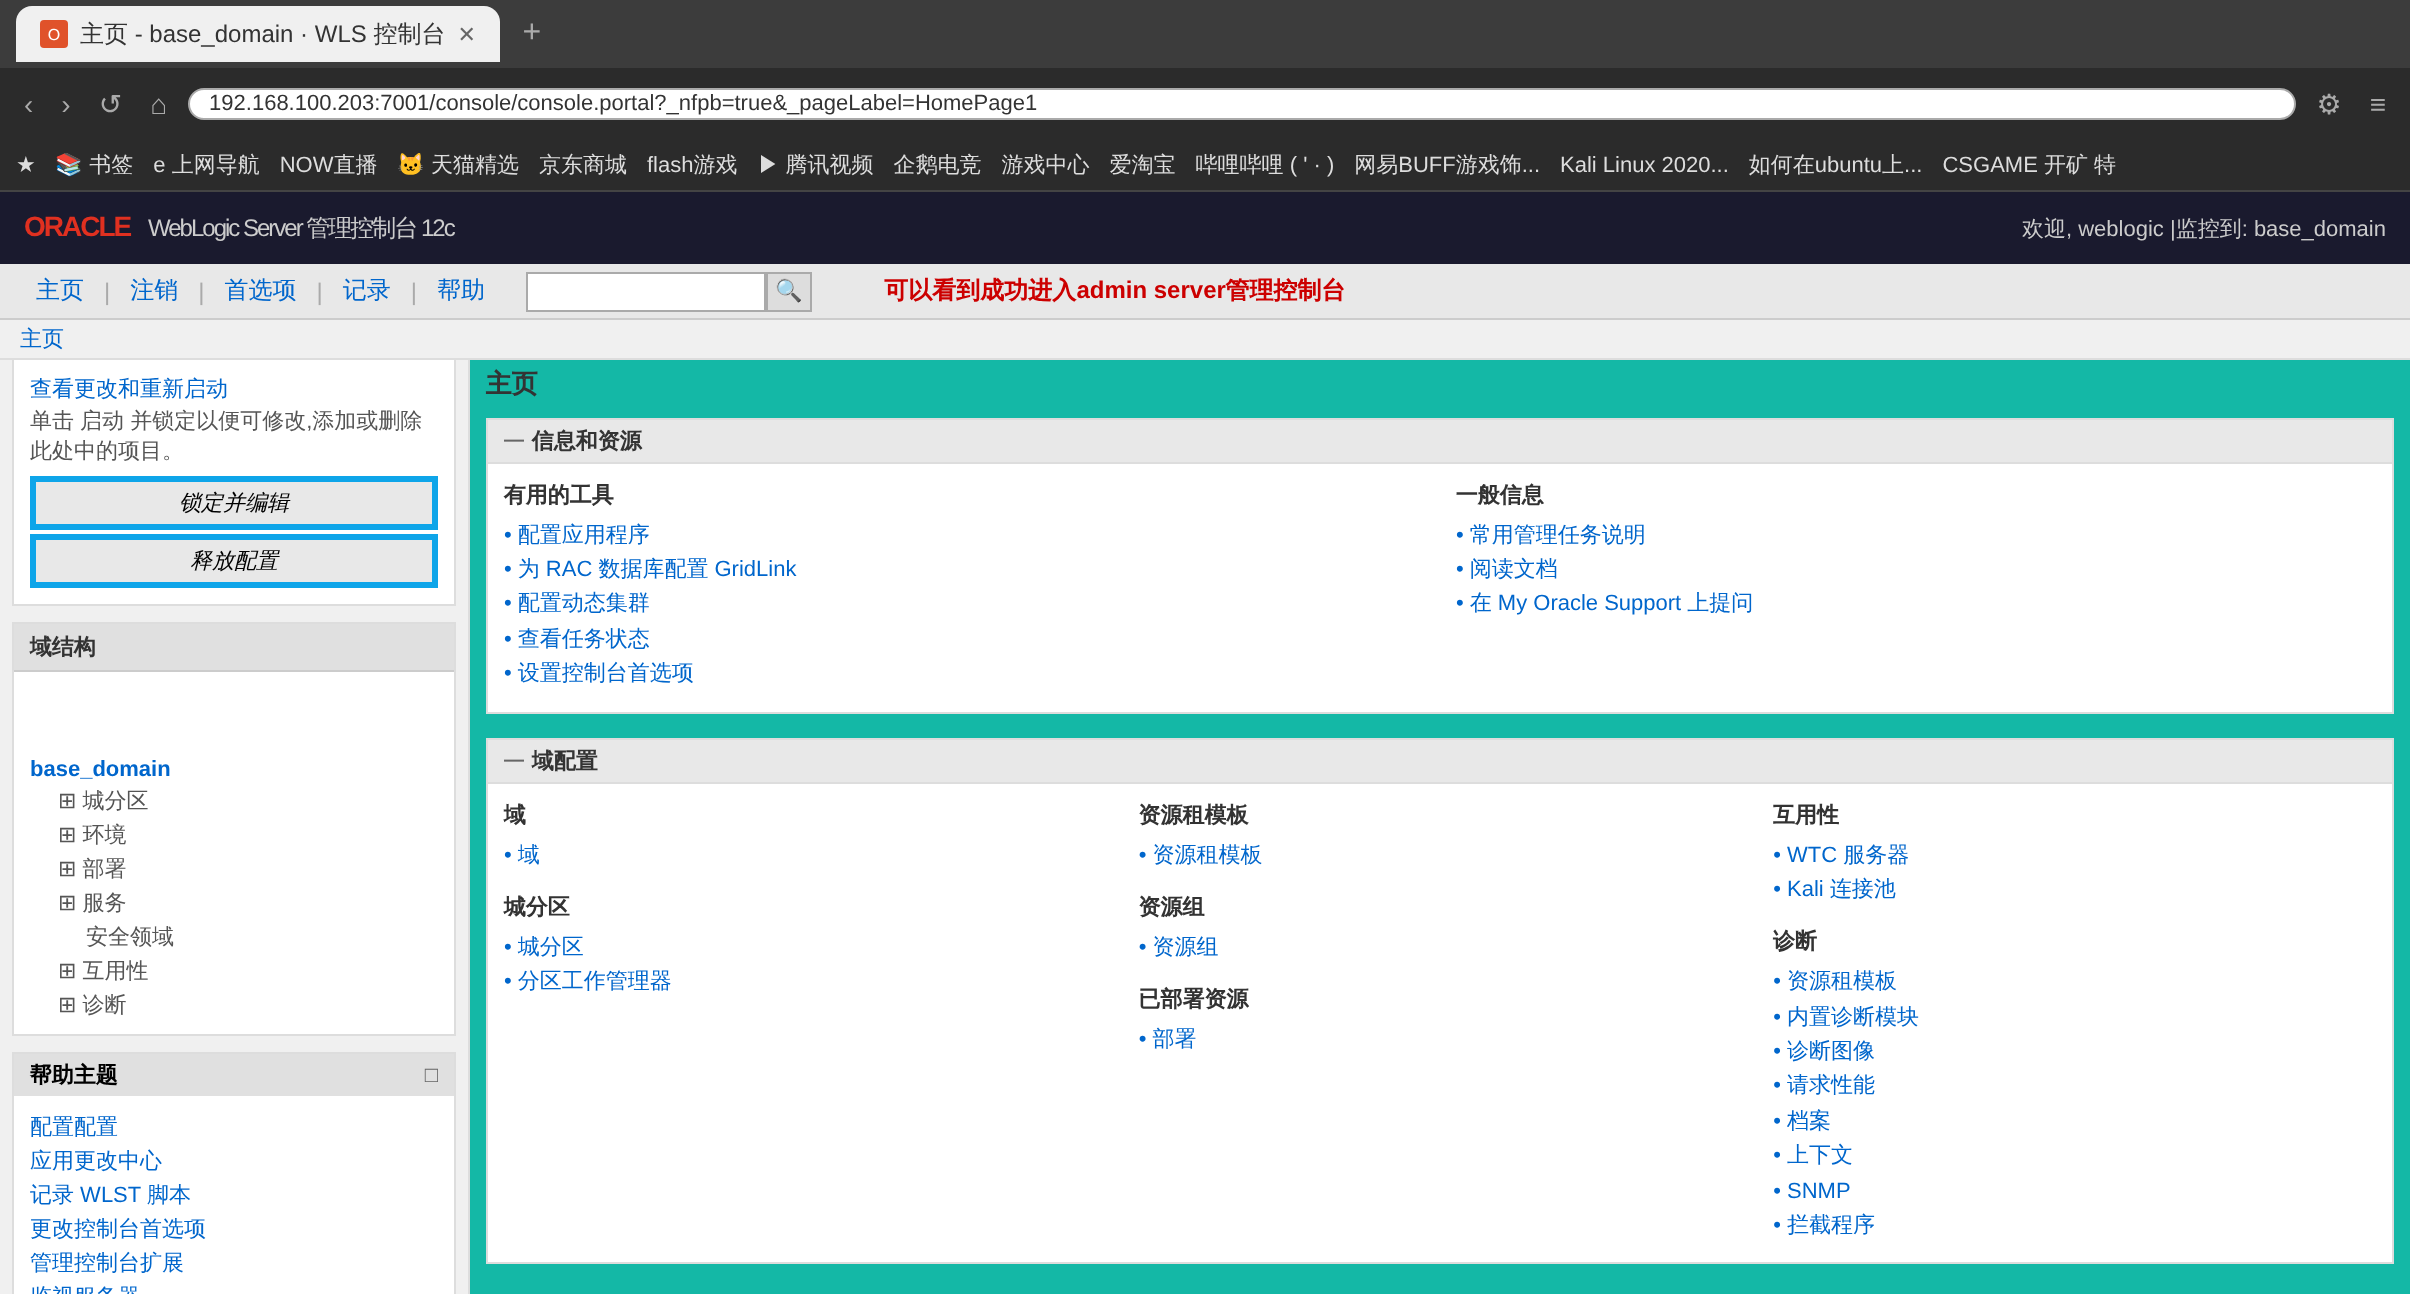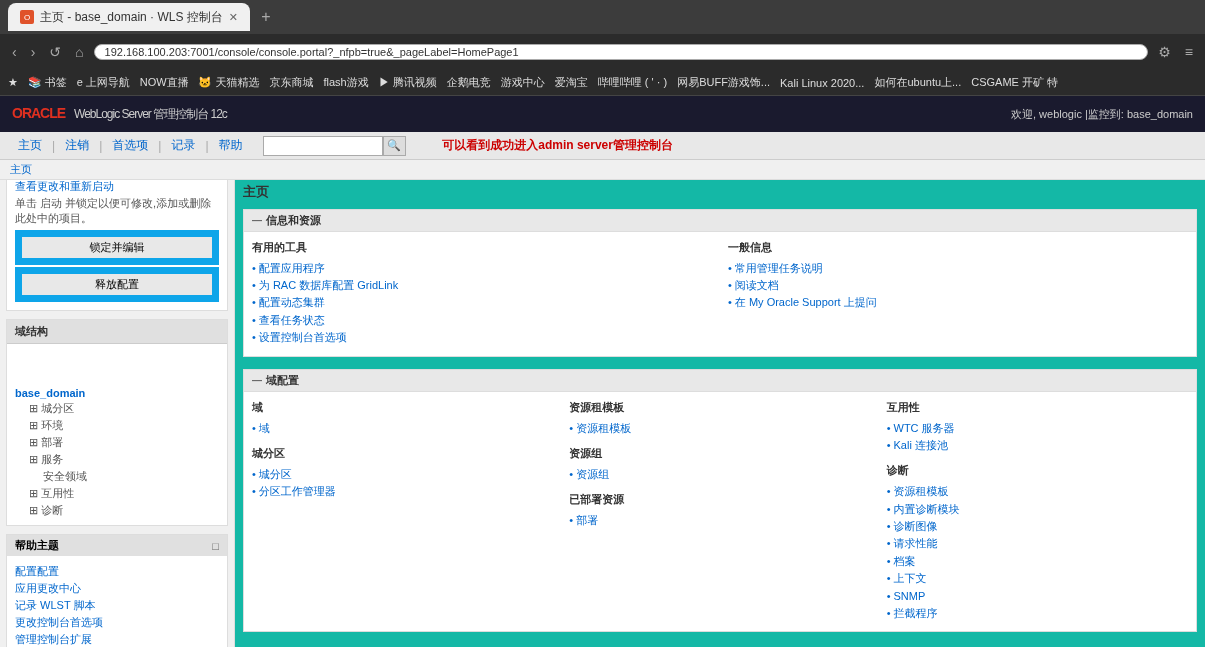--- a/index.html
+++ b/index.html
@@ -43,7 +43,7 @@
     .sidebar-content { padding: 6px 8px; }
     .sidebar-link { color: #0066cc; font-size: 11px; cursor: pointer; display: block; margin: 2px 0; }
     .sidebar-text { font-size: 11px; color: #555; margin-bottom: 4px; line-height: 1.4; }
-    .sidebar-btn { background: #e8e8e8; border: 7px solid #0ea5e9; padding: 3px 8px; font-size: 11px; cursor: pointer; margin: 2px 0; display: block; width: 100%; text-align: center; }
+    .sidebar-btn { background: #e8e8e8; border: 3px solid #0ea5e9; padding: 3px 8px; font-size: 11px; cursor: pointer; margin: 2px 0; display: block; width: 100%; text-align: center; font-style: italic; }
     .domain-tree { font-size: 11px; margin-top: 36px; }
     .tree-item { padding: 1px 0; cursor: pointer; }
     .tree-item.root { color: #0066cc; font-weight: bold; }

